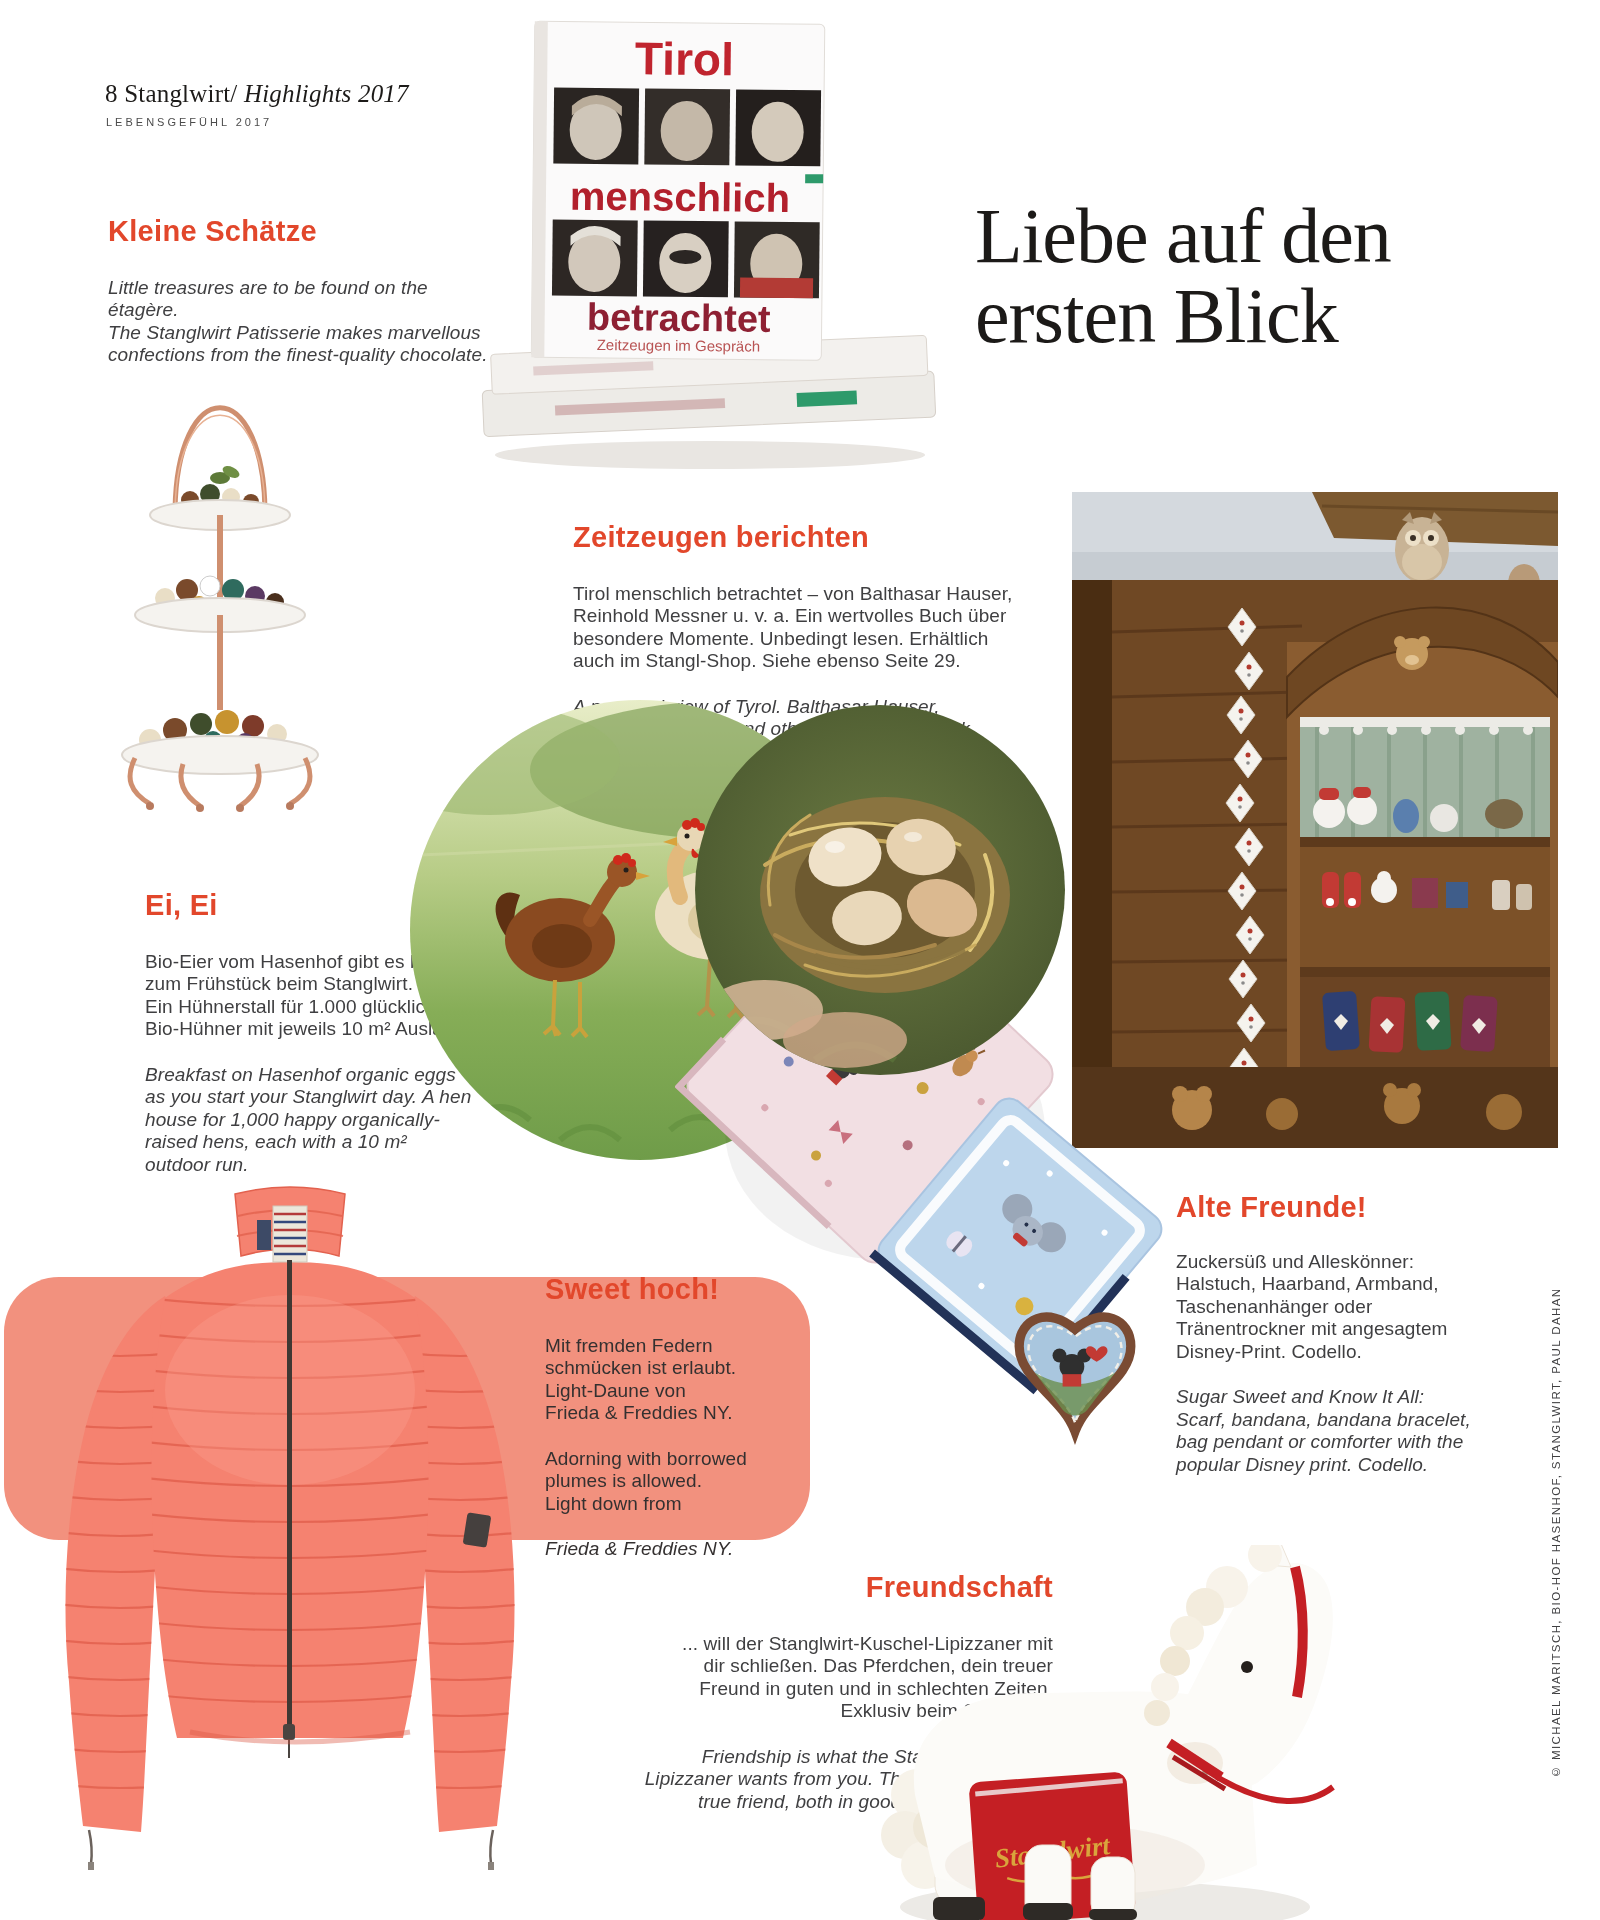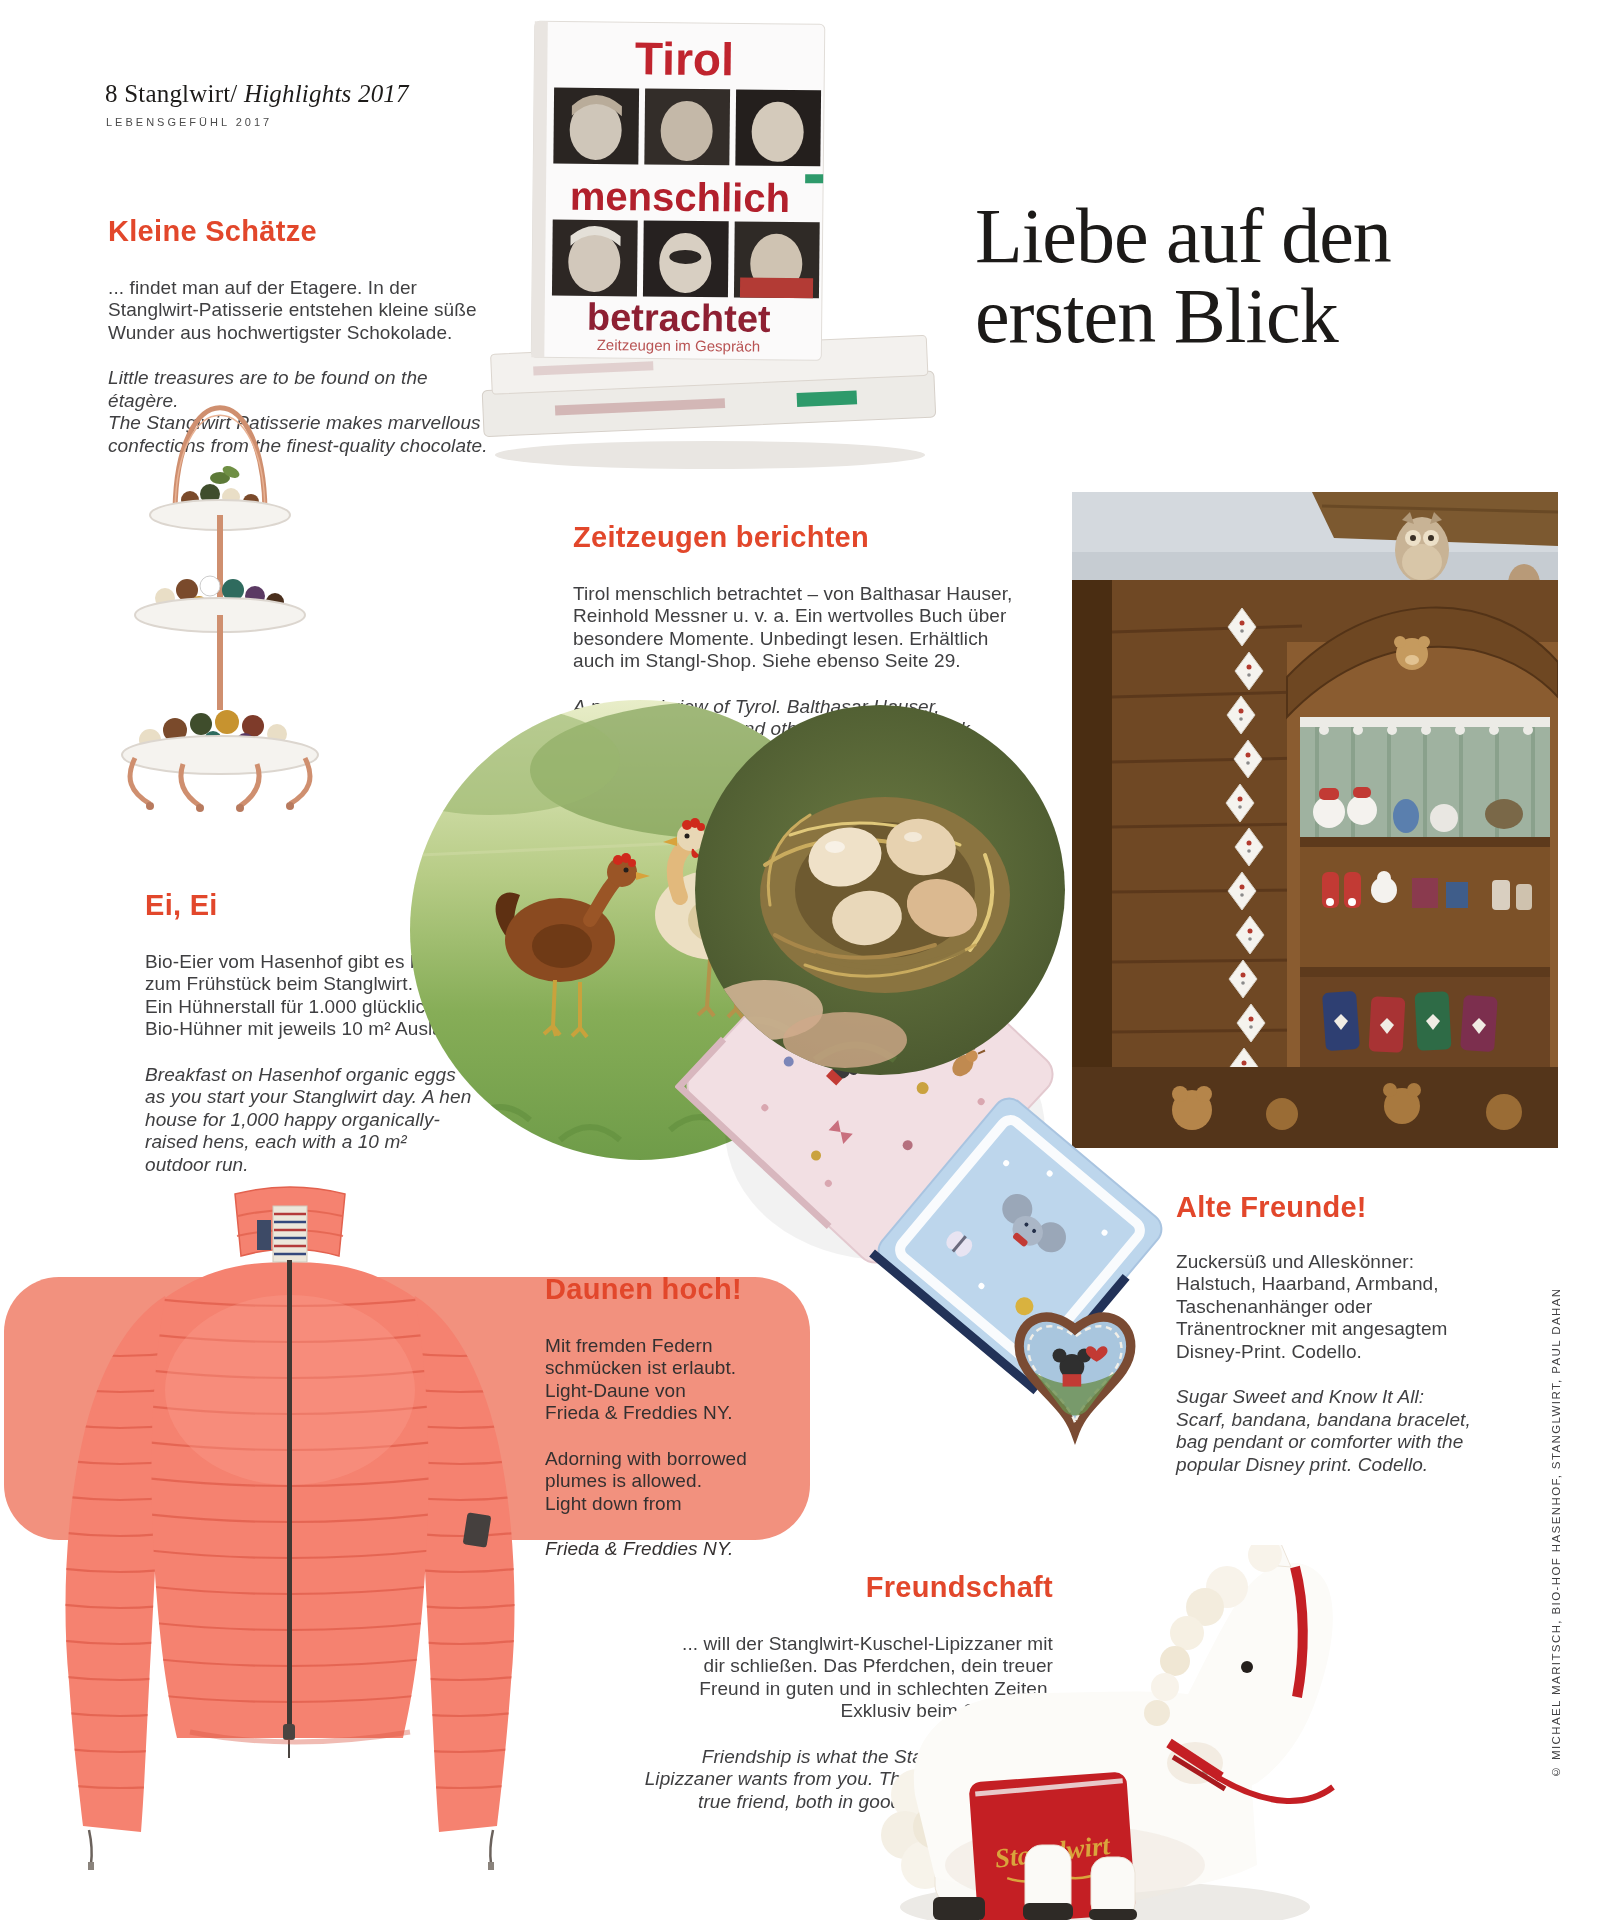--- a/index.html
+++ b/index.html
@@ -47,9 +47,6 @@
 
   <div class="abs sec-title" style="left:108px;top:214px;">Kleine Schätze</div>
   <div class="abs body-text" style="left:108px;top:254px;width:390px;">
-    <div>... findet man auf der Etagere. In der
-Stanglwirt-Patisserie entstehen kleine süße
-Wunder aus hochwertigster Schokolade.</div>
     <div class="it">Little treasures are to be found on the étagère.
 The Stanglwirt Patisserie makes marvellous
 confections from the finest-quality chocolate.</div>

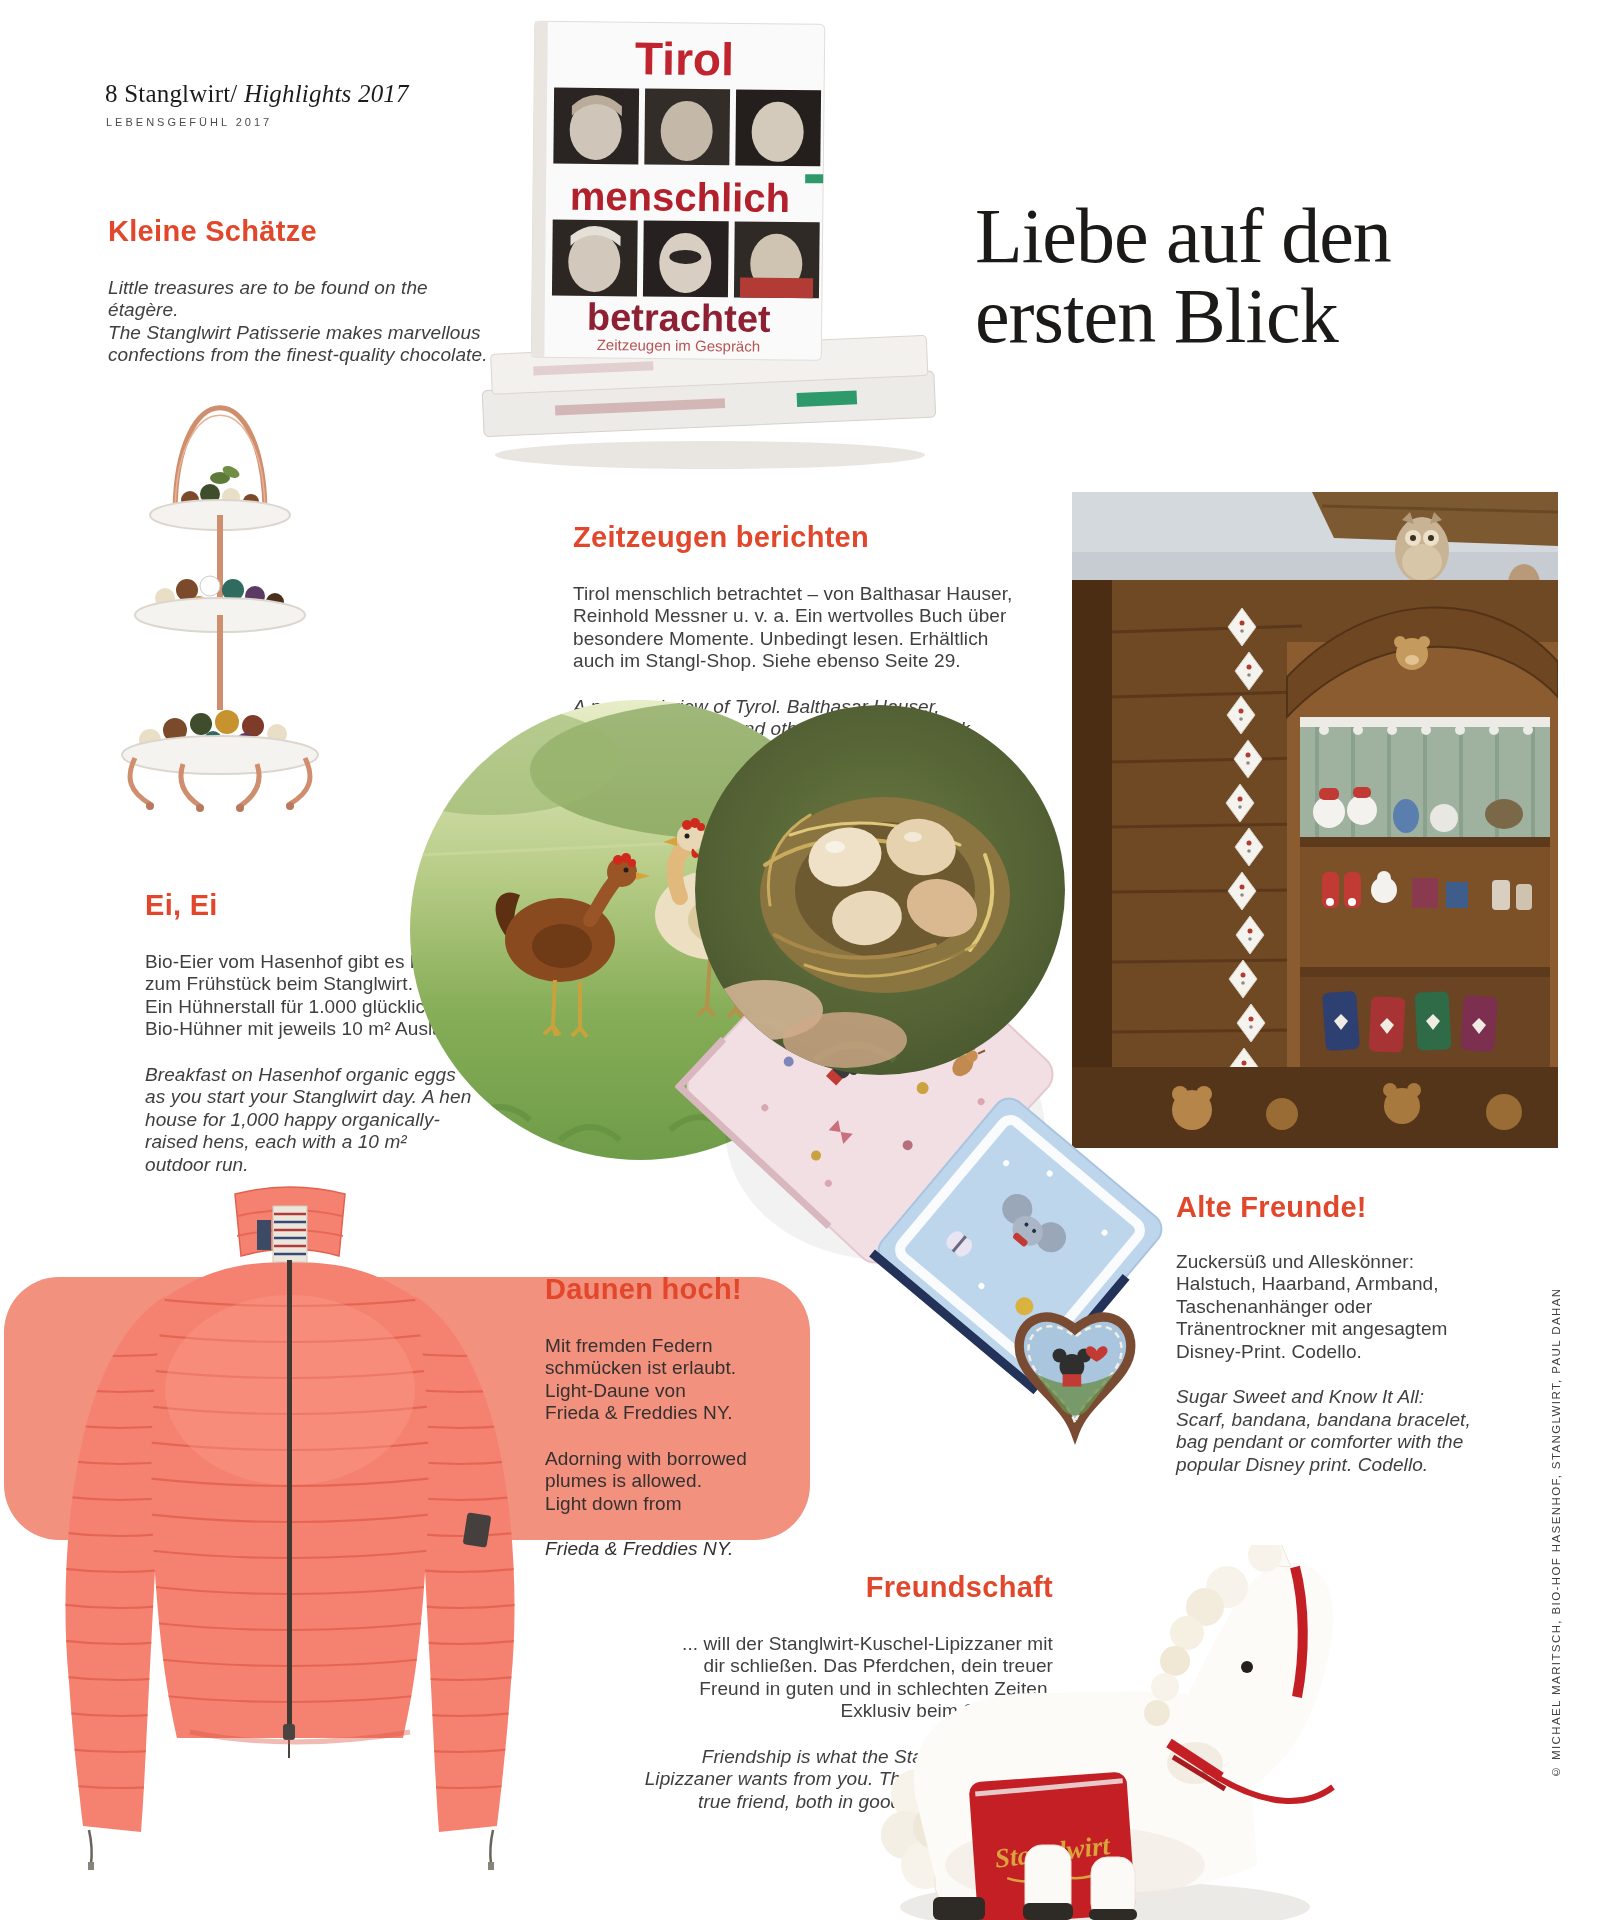--- a/index.html
+++ b/index.html
@@ -474,7 +474,7 @@
 
   <div class="abs pink-panel" style="left:4px;top:1277px;width:806px;height:263px;"></div>
 
-  <div class="abs sec-title" style="left:545px;top:1272px;">Daunen hoch!</div>
+  <div class="abs sec-title" style="left:545px;top:1272px;">Sweet hoch!</div>
   <div class="abs body-text" style="left:545px;top:1312px;width:240px;color:#343030;">
     <div>Mit fremden Federn
 schmücken ist erlaubt.

